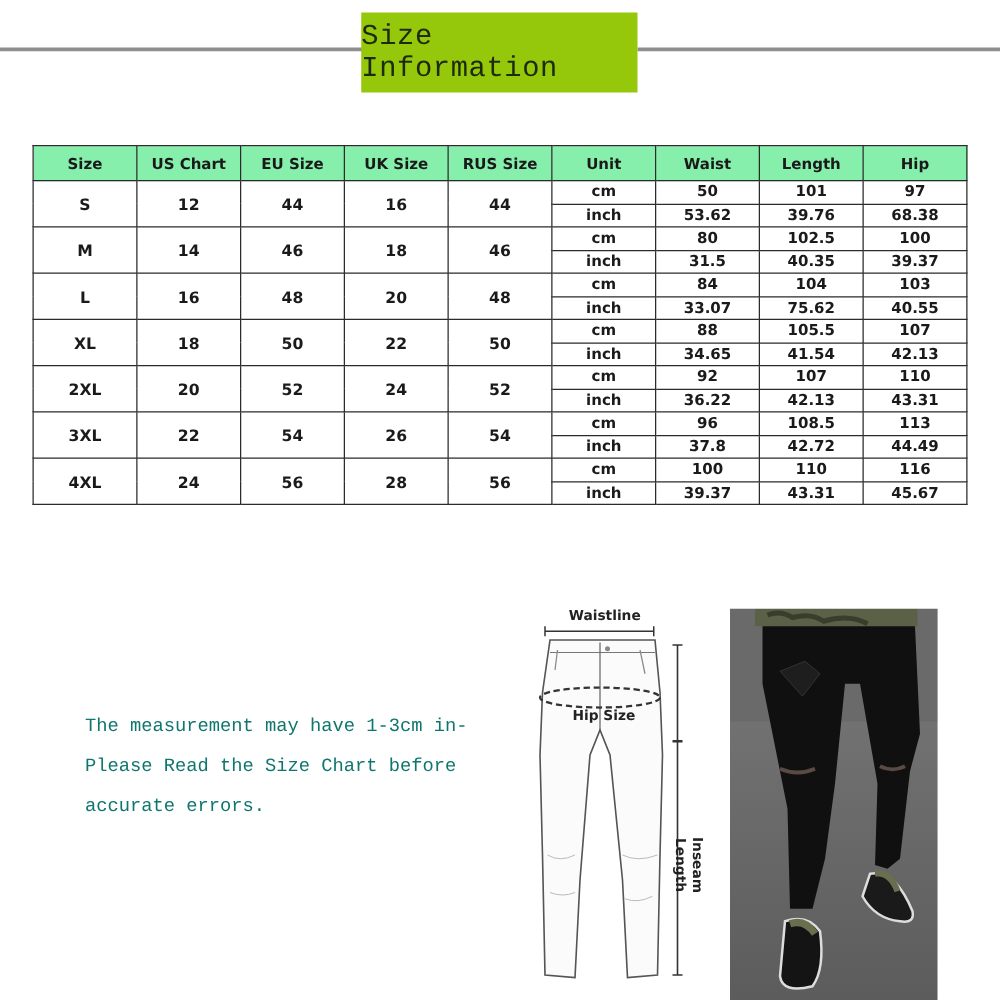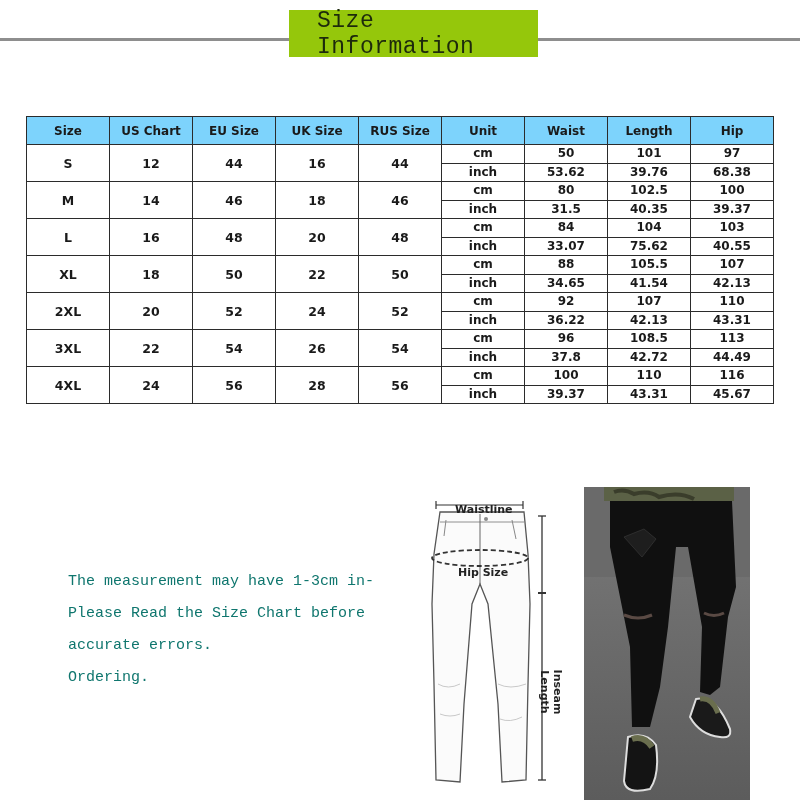--- a/index.html
+++ b/index.html
@@ -7,7 +7,7 @@
   .rule{position:absolute;top:38px;height:3px;background:#8e8e8e;}
   .rule.left{left:0;width:290px;}
   .rule.right{left:510px;width:290px;}
-  .banner{position:absolute;left:289px;top:10px;width:221px;height:47px;background:#95c70b;display:flex;align-items:center;justify-content:center;padding-left:28px;}
+  .banner{position:absolute;left:289px;top:10px;width:221px;height:64px;background:#95c70b;display:flex;align-items:center;justify-content:center;}
   .banner span{font-family:"Liberation Mono","DejaVu Sans Mono",monospace;font-size:23px;color:#1d2a0c;letter-spacing:0.5px;}
   table.sizes{position:absolute;left:26px;top:116px;border-collapse:collapse;width:748px;table-layout:fixed;}
   table.sizes th,table.sizes td{border:1.5px solid #2b2b2b;text-align:center;font-family:"DejaVu Sans",sans-serif;font-weight:bold;color:#1a1a1a;padding:0;}

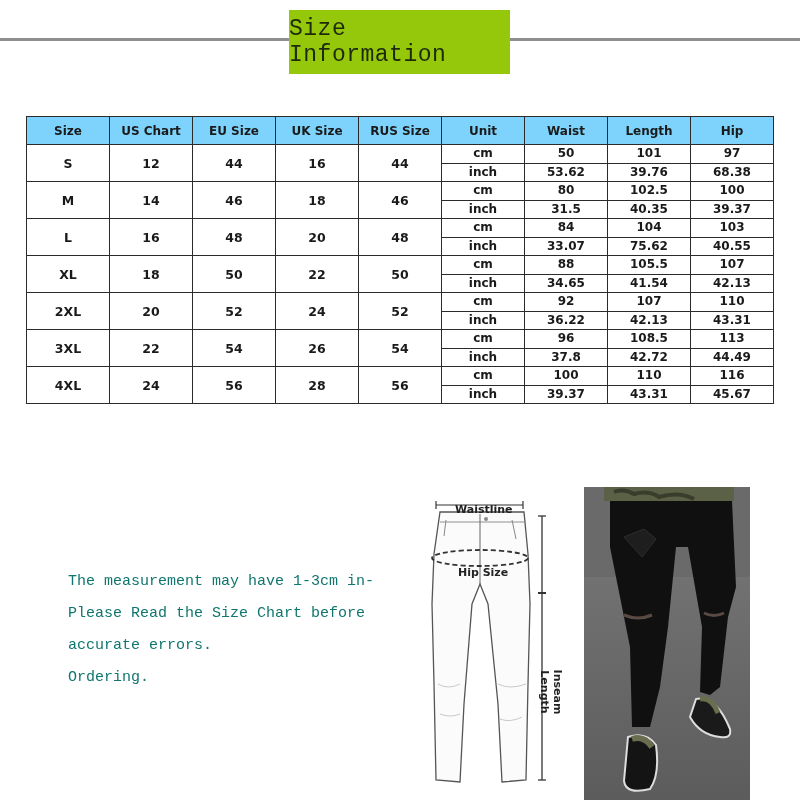--- a/index.html
+++ b/index.html
@@ -11,7 +11,7 @@
   .banner span{font-family:"Liberation Mono","DejaVu Sans Mono",monospace;font-size:23px;color:#1d2a0c;letter-spacing:0.5px;}
   table.sizes{position:absolute;left:26px;top:116px;border-collapse:collapse;width:748px;table-layout:fixed;}
   table.sizes th,table.sizes td{border:1.5px solid #2b2b2b;text-align:center;font-family:"DejaVu Sans",sans-serif;font-weight:bold;color:#1a1a1a;padding:0;}
-  table.sizes th{background:#7dd3fc;height:27px;font-size:12px;}
+  table.sizes th{background:#86efac;height:27px;font-size:12px;}
   table.sizes td{font-size:12px;height:17.5px;line-height:17px;}
   table.sizes td.big{font-size:12.5px;}
   .note{position:absolute;left:68px;top:566px;width:340px;font-family:"Liberation Mono","DejaVu Sans Mono",monospace;font-size:15px;line-height:32px;color:#0f766e;}

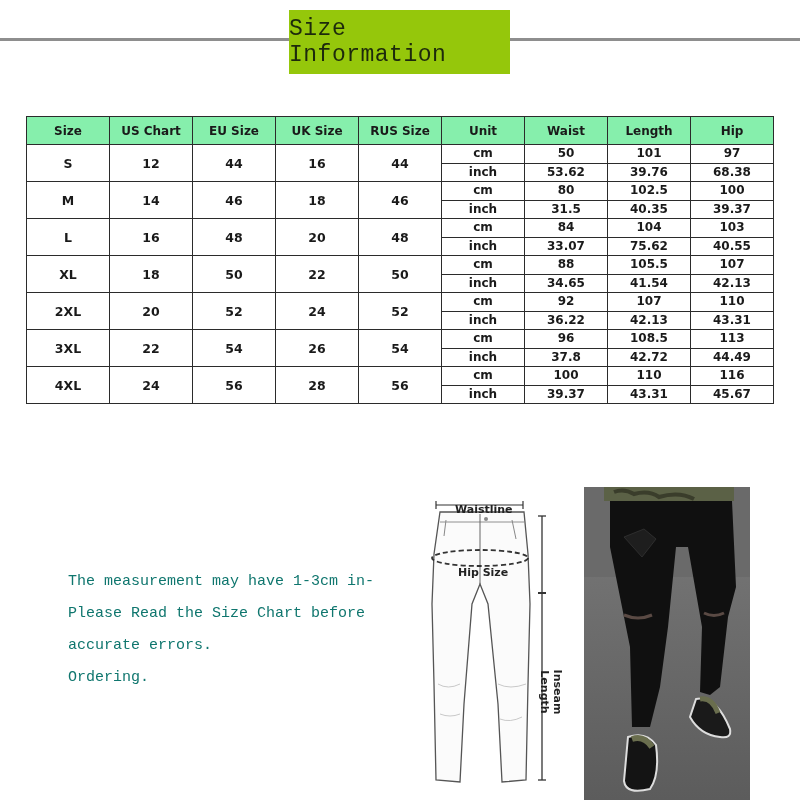--- a/index.html
+++ b/index.html
@@ -196,7 +196,7 @@
     <line x1="110" y1="296" x2="118" y2="296" stroke="#333" stroke-width="1.3"></line>
     <line x1="110" y1="109" x2="118" y2="109" stroke="#333" stroke-width="2"></line>
   </svg>
-  <div class="lbl" style="left:27px;top:19px;text-align:right;">Waistline</div>
+  <div class="lbl" style="left:27px;top:2px;text-align:right;">Waistline</div>
   <div class="lbl" style="left:30px;top:82px;">Hip Size</div>
   <div class="lbl" style="left:78px;top:195px;transform:rotate(90deg);transform-origin:center;width:90px;text-align:center;">Inseam Length</div>
 </div>

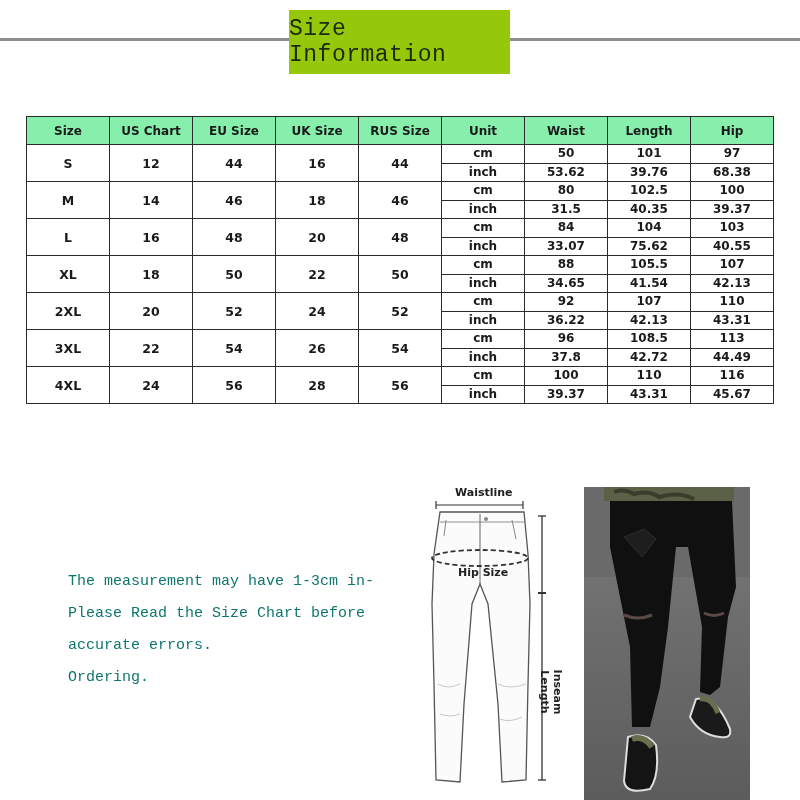--- a/index.html
+++ b/index.html
@@ -170,7 +170,6 @@
   <p>The measurement may have 1-3cm in-</p>
   <p>Please Read the Size Chart before</p>
   <p>accurate errors.</p>
-  <p>Ordering.</p>
 </div>
 
 <div class="diagram">

